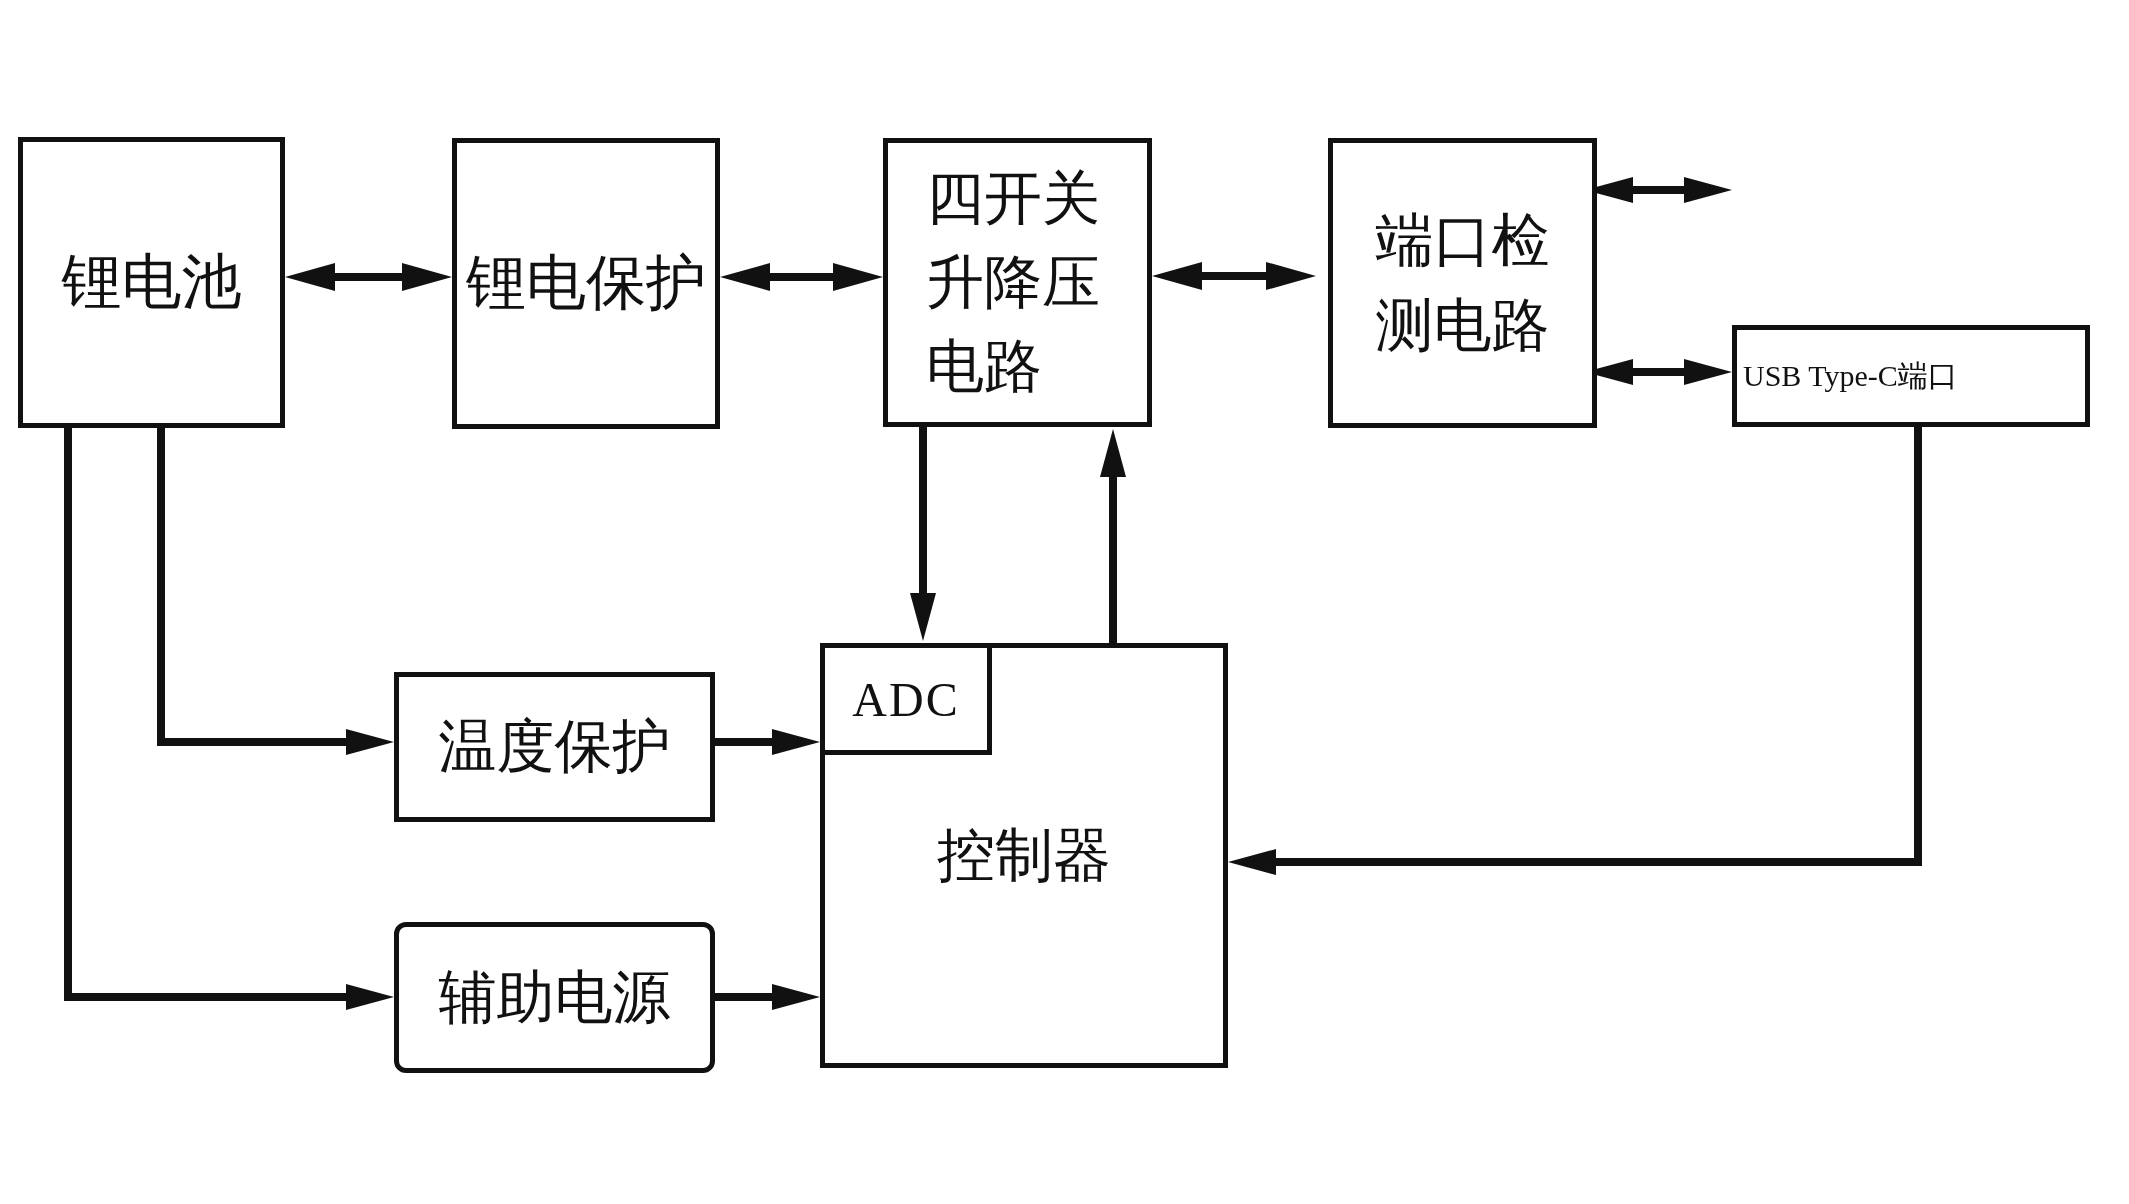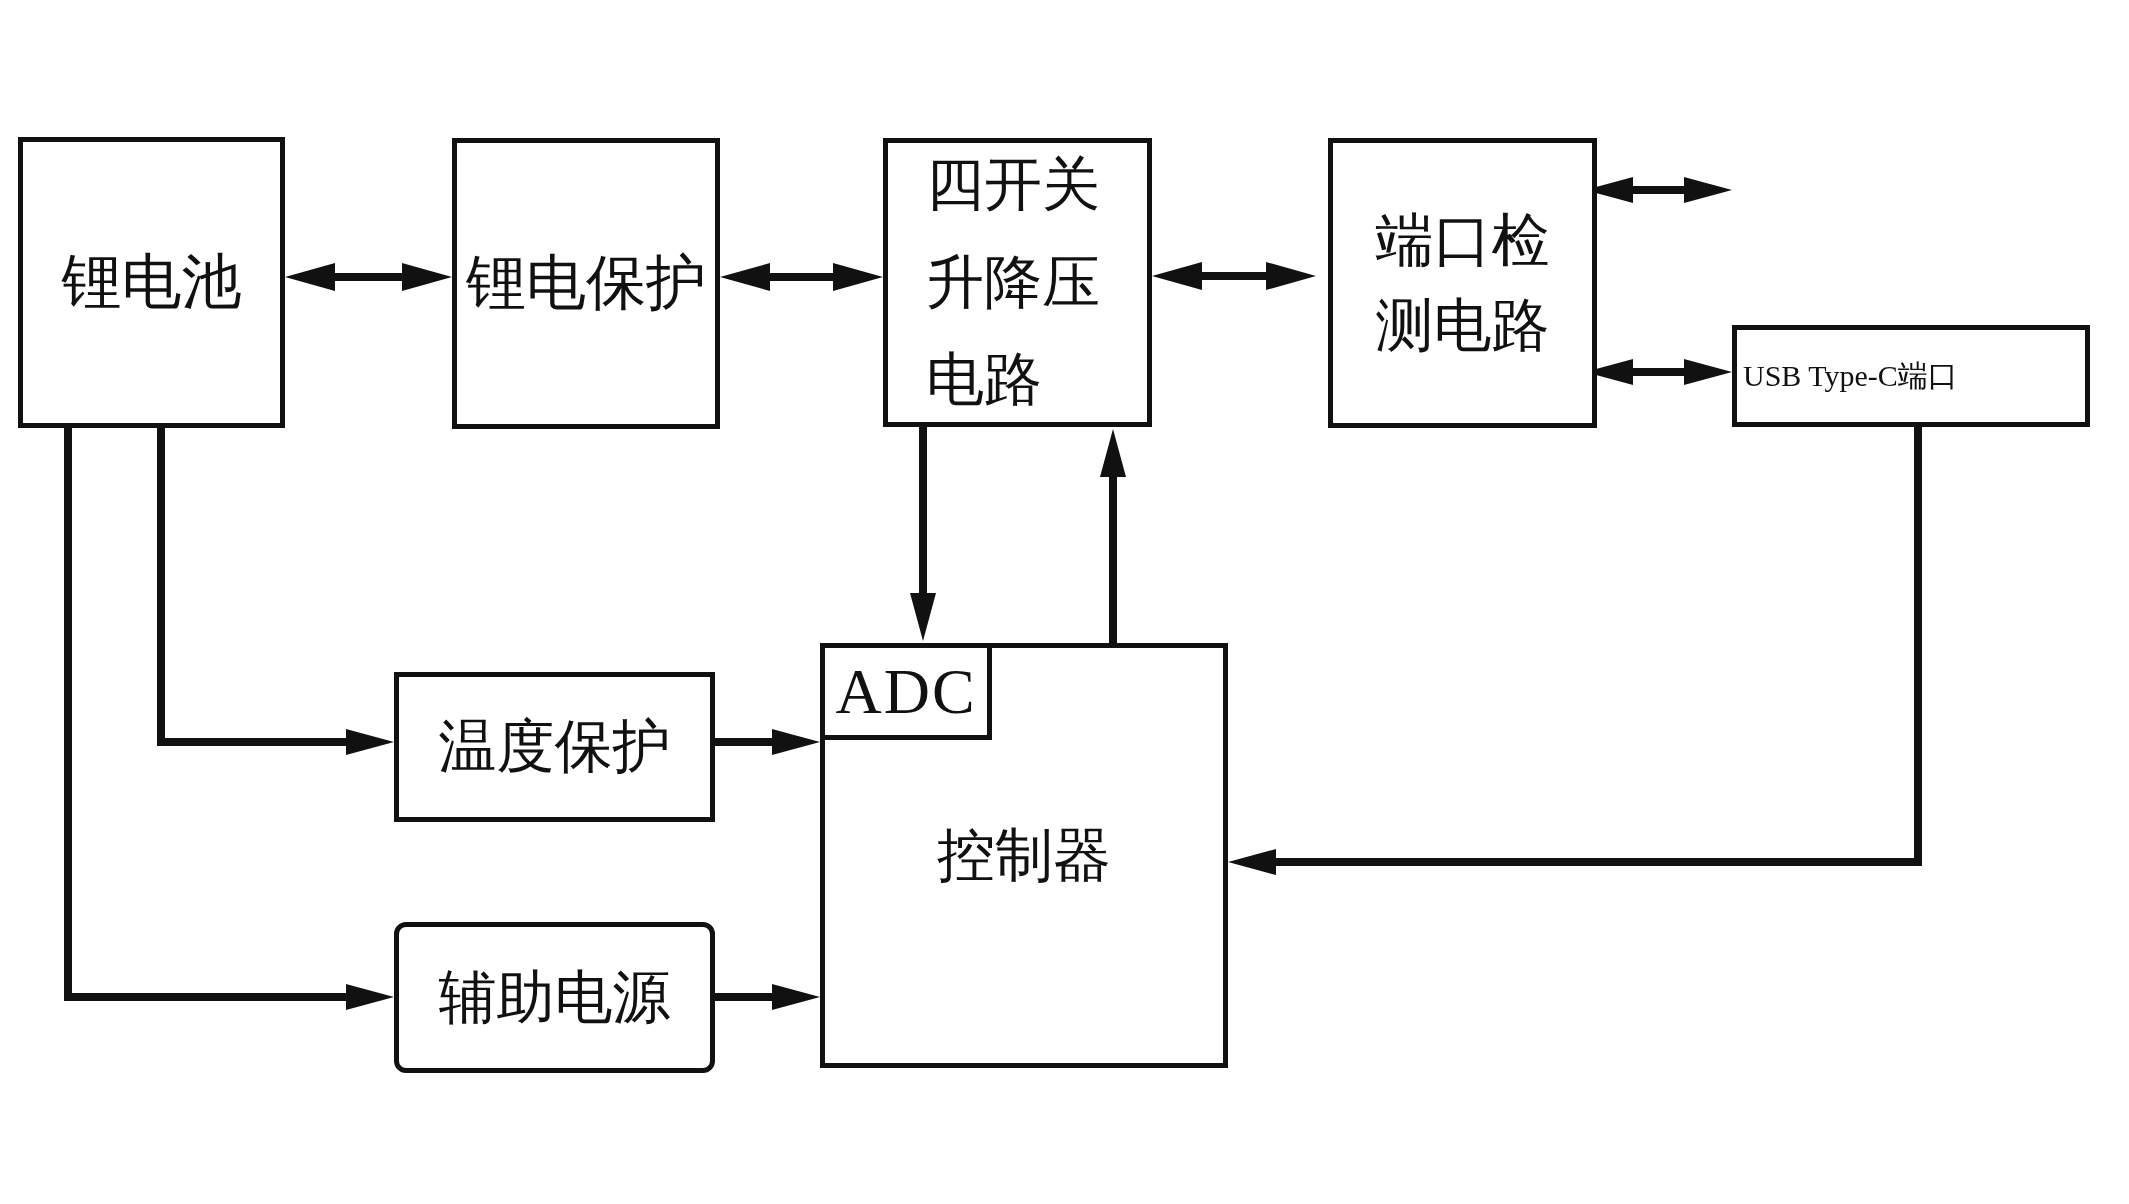--- a/index.html
+++ b/index.html
@@ -32,7 +32,7 @@
   #battery            { left: 18px;   top: 137px; width: 267px; height: 291px; font-size: 60px; }
   #batteryProtection  { left: 452px;  top: 138px; width: 268px; height: 291px; font-size: 60px; }
   #buckBoost          { left: 883px;  top: 138px; width: 269px; height: 289px; font-size: 58px;
-                        flex-direction: column; align-items: flex-start; padding-left: 38px; line-height: 84px; justify-content: space-between; }
+                        flex-direction: column; align-items: flex-start; padding-left: 38px; line-height: 84px; }
   #portDetect         { left: 1316px; top: 138px; width: 269px; height: 290px; font-size: 58px;
                         flex-direction: column; line-height: 85px; margin-left: 12px; }
   #usbA               { left: 1732px; top: 143px; width: 356px; height: 101px; font-size: 43px;

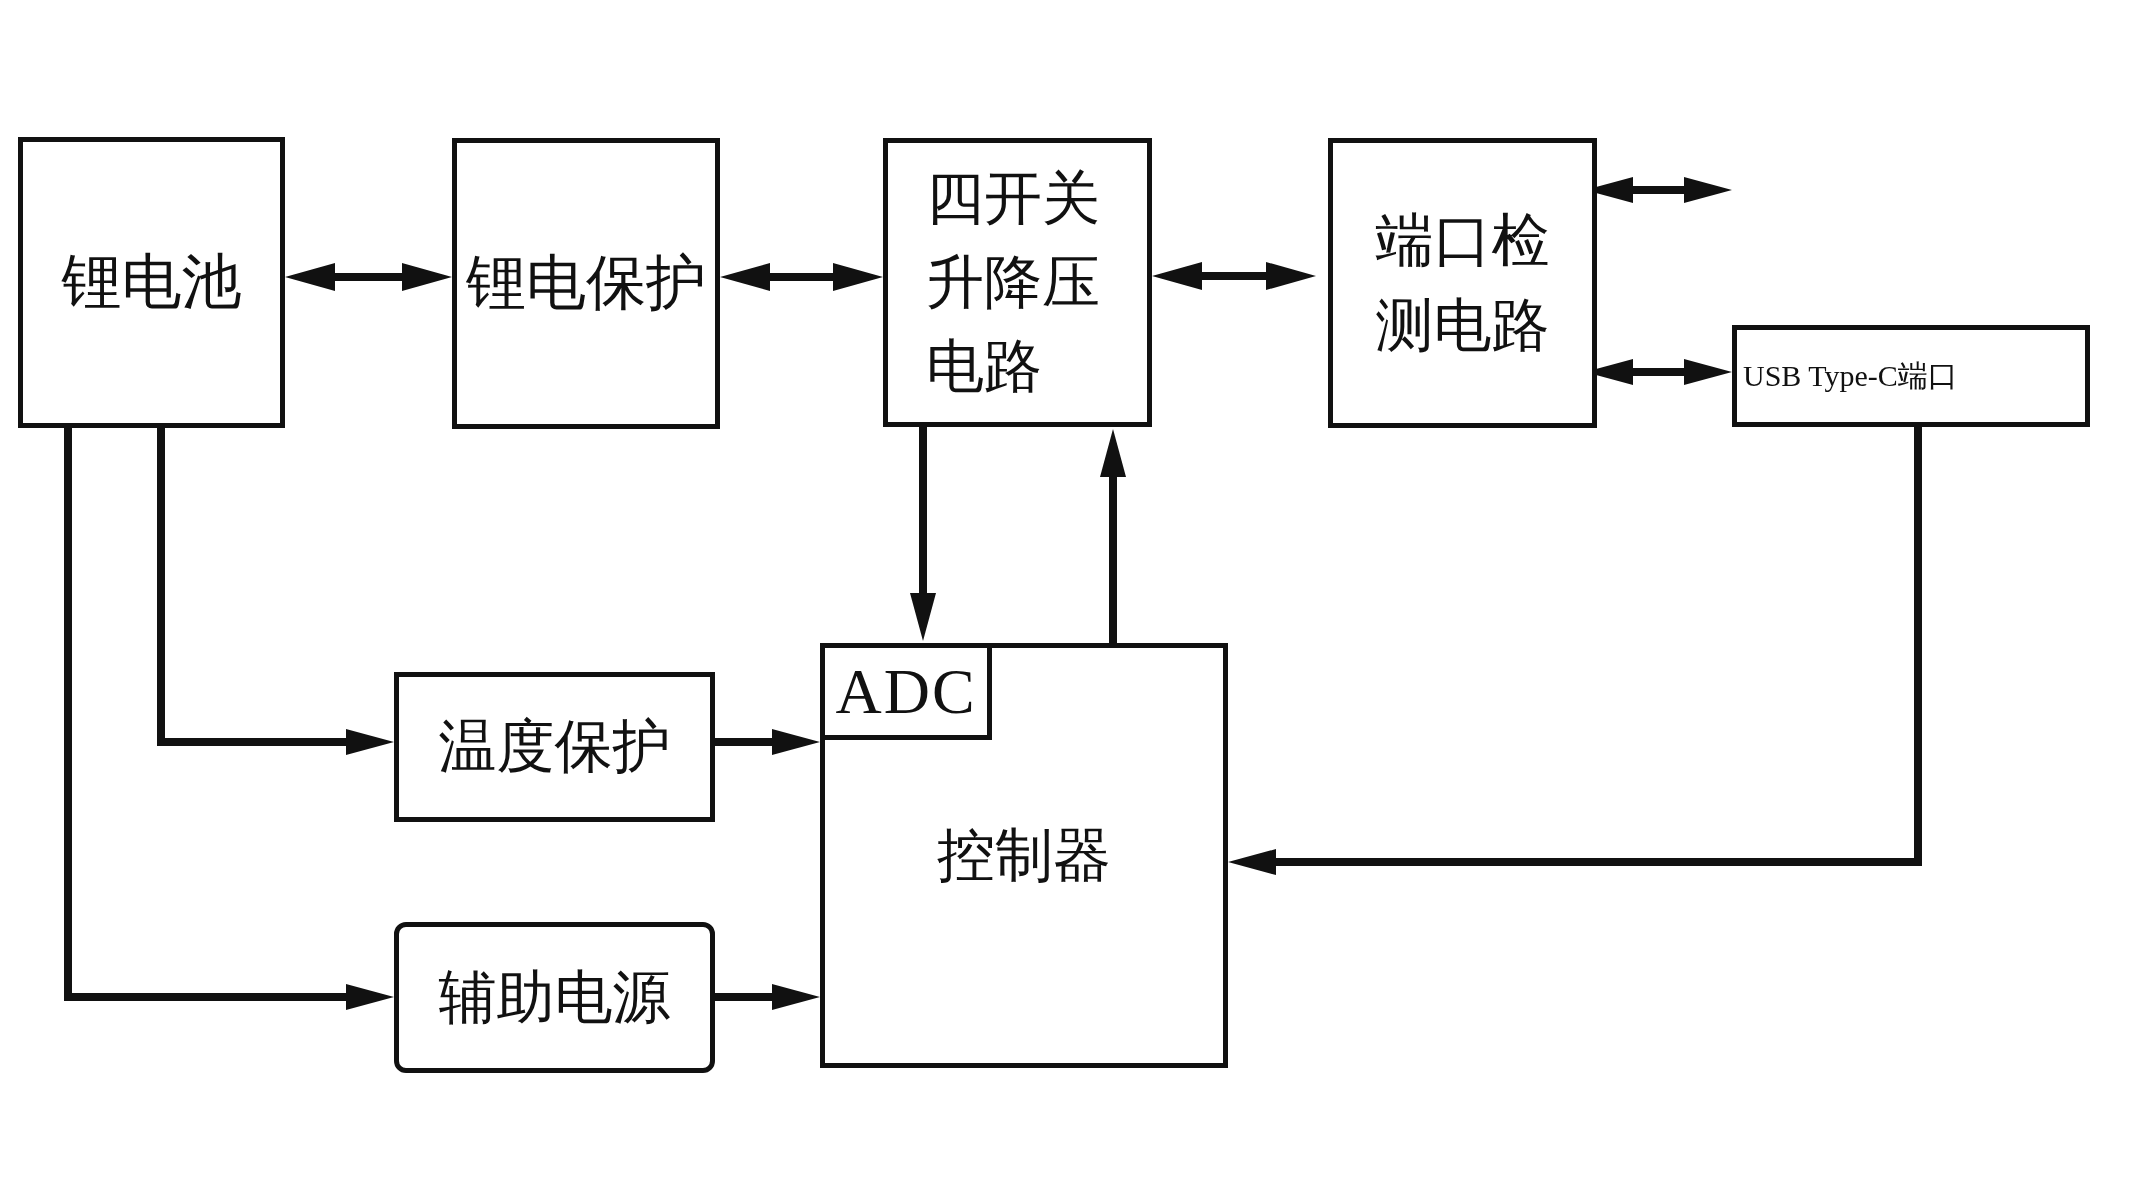--- a/index.html
+++ b/index.html
@@ -42,7 +42,7 @@
   #tempProtection     { left: 394px;  top: 672px; width: 321px; height: 150px; font-size: 58px; }
   #auxPower           { left: 394px;  top: 922px; width: 321px; height: 151px; font-size: 58px; border-radius: 12px; }
   #controller         { left: 820px;  top: 643px; width: 408px; height: 425px; font-size: 58px; }
-  #adc                { left: 820px;  top: 643px; width: 172px; height: 97px;  font-size: 64px; letter-spacing: 2px; }
+  #adc                { left: 820px;  top: 643px; width: 172px; height: 112px;  font-size: 48px; letter-spacing: 2px; }
   #dpwm               { left: 1059px; top: 643px; width: 169px; height: 97px;  font-size: 48px; letter-spacing: 1px; }
 </style>
 </head>

